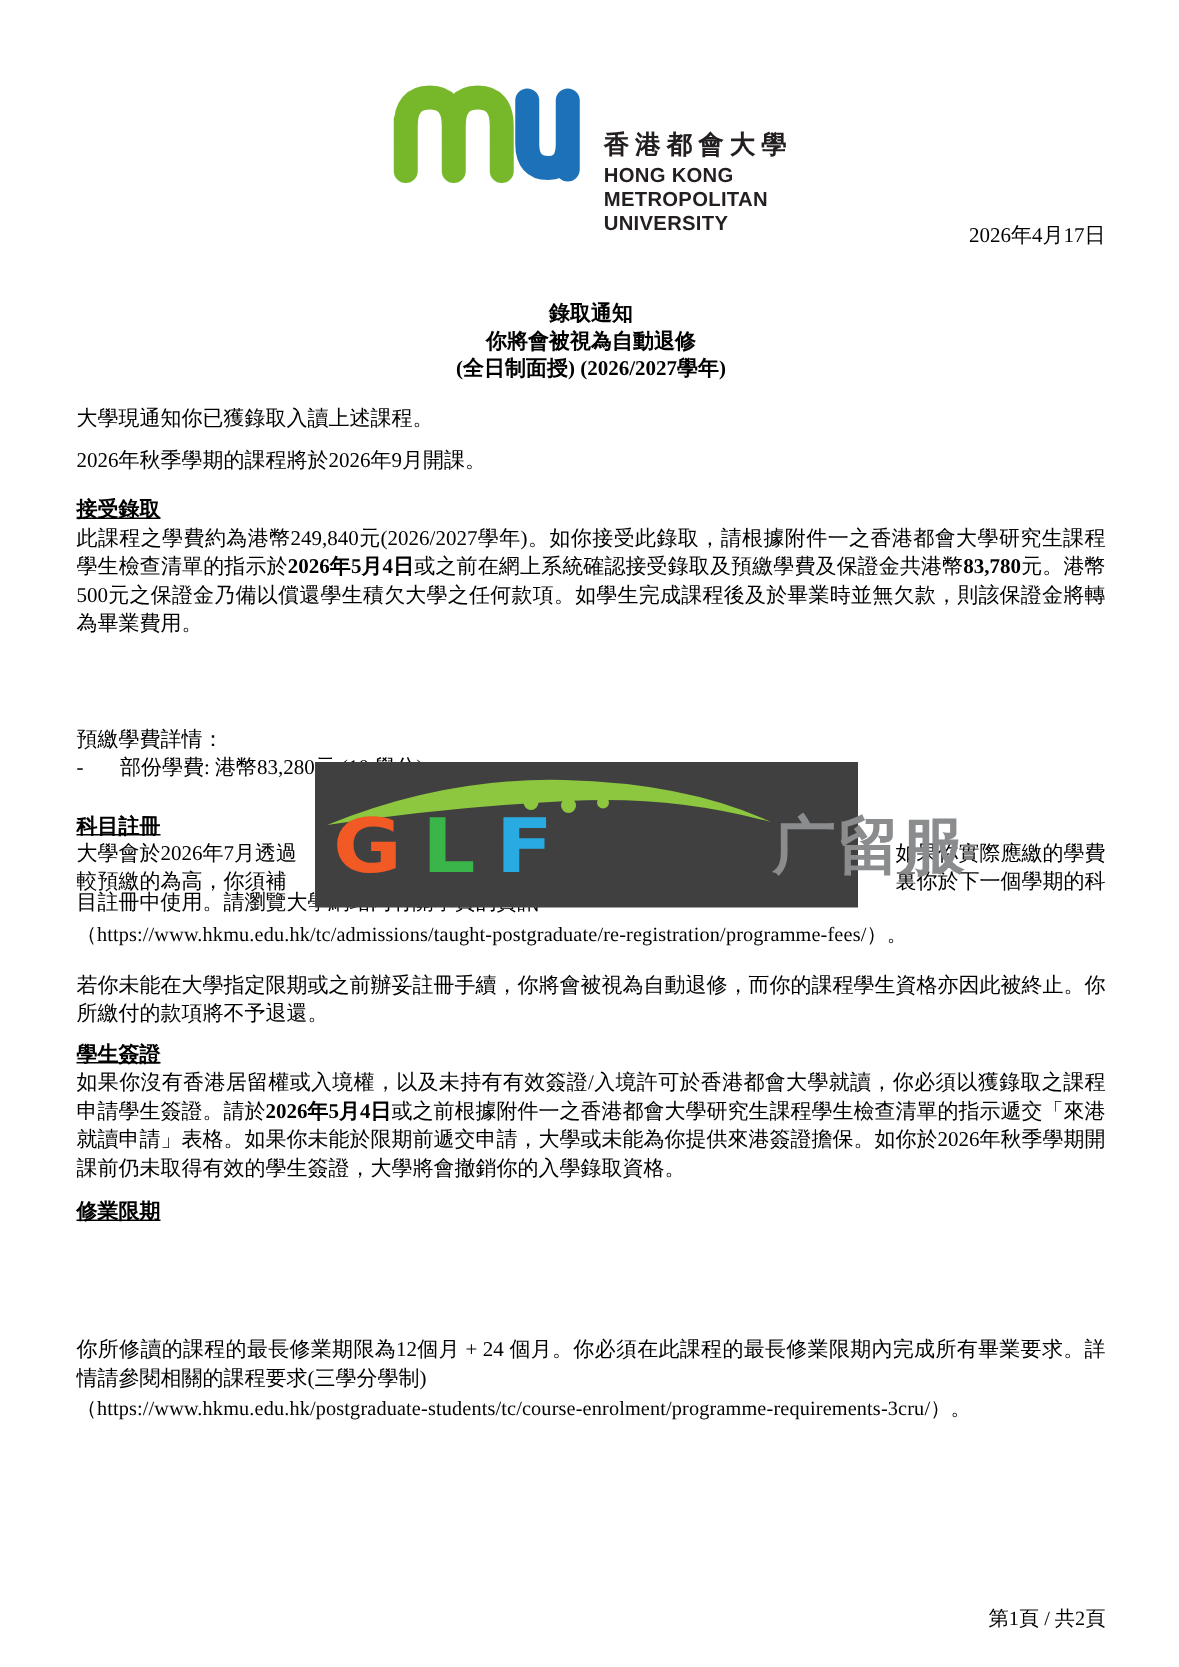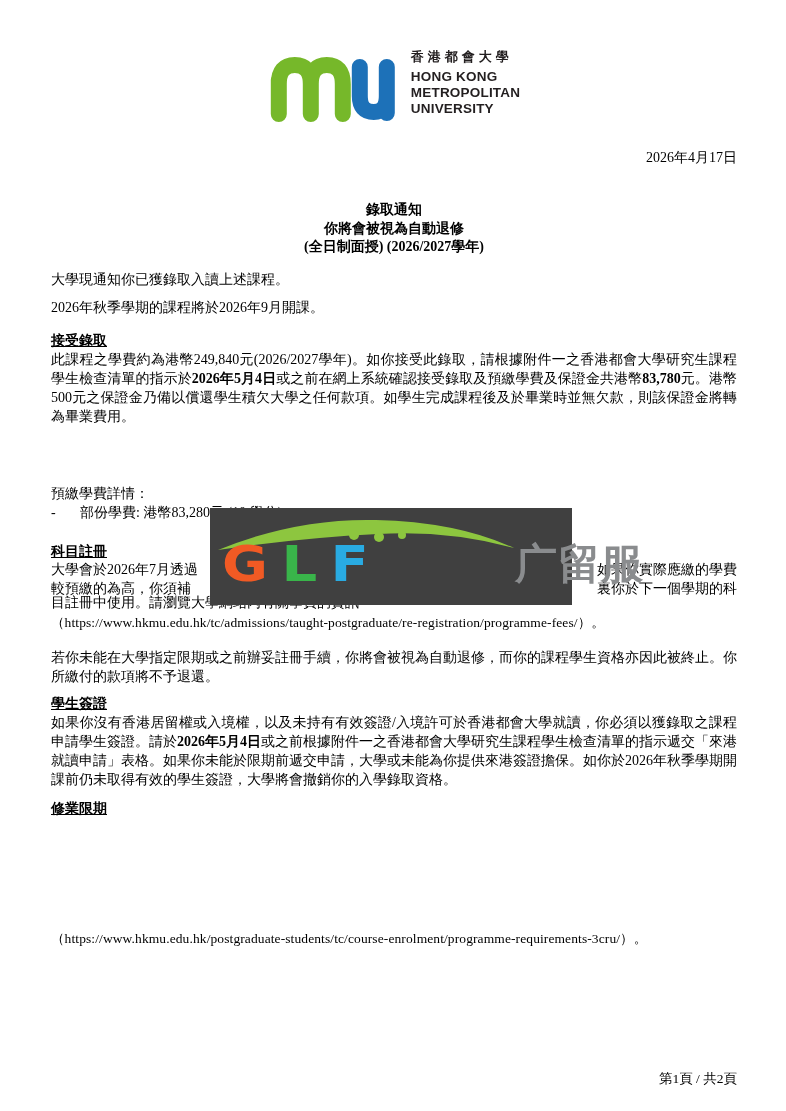--- a/index.html
+++ b/index.html
@@ -14,7 +14,7 @@
   .logo-wrap{position:absolute;top:44px;left:50%;transform:translateX(-50%);
     display:flex;gap:15px;align-items:flex-start;}
   .logo-text{padding-top:3px;font-family:"Liberation Sans",sans-serif;color:#231f20;}
-  .uni-zh{font-size:13px;letter-spacing:4px;font-weight:600;margin-bottom:3px;white-space:nowrap;}
+  .uni-zh{font-size:17px;letter-spacing:4px;font-weight:600;margin-bottom:3px;white-space:nowrap;margin-top:40px;}
   .uni-en{font-size:13.5px;font-weight:bold;line-height:16px;letter-spacing:.2px;}
   
   .date-line{top:148px;text-align:right;}

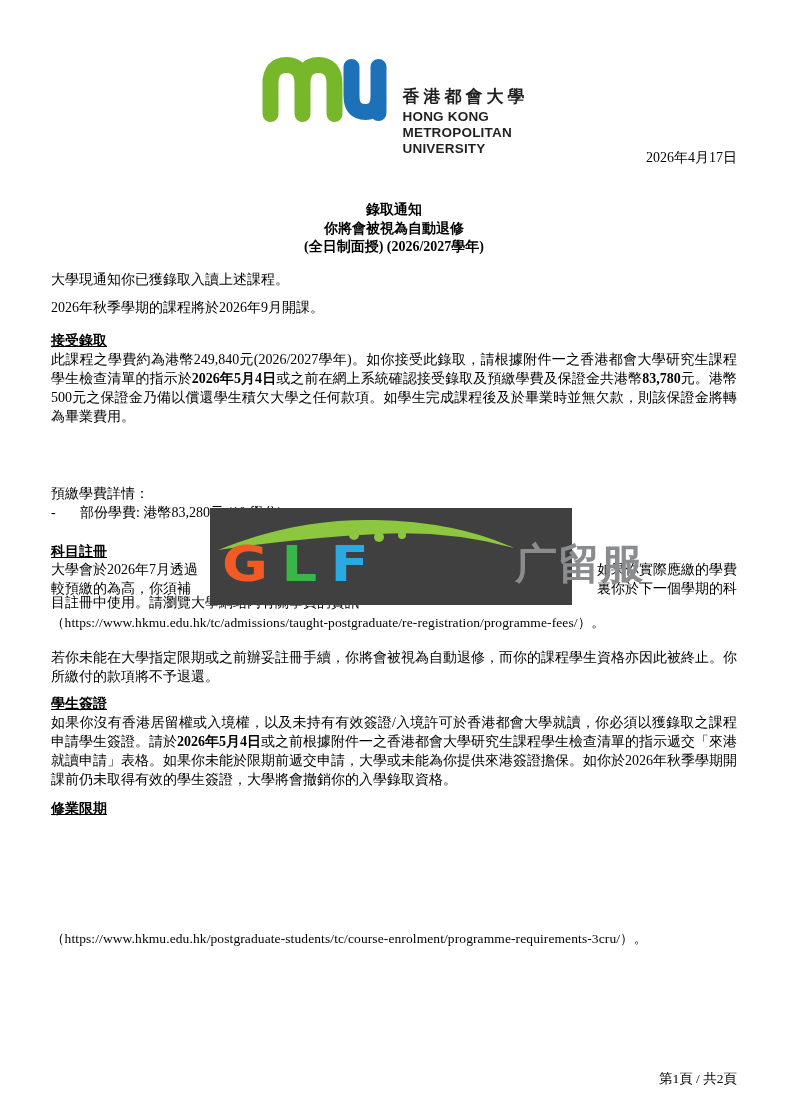--- a/index.html
+++ b/index.html
@@ -110,6 +110,7 @@
   <div class="abs jus" style="top:713px"><span>如果你沒有香港居留權或入境權，以及未持有有效簽證/入境許可於香港都會大學就讀，你必須以獲錄取之課程申請學生簽證。請於</span><b>2026年5月4日</b><span>或之前根據附件一之香港都會大學研究生課程學生檢查清單的指示遞交「來港就讀申請」表格。如果你未能於限期前遞交申請，大學或未能為你提供來港簽證擔保。如你於2026年秋季學期開課前仍未取得有效的學生簽證，大學將會撤銷你的入學錄取資格。</span></div>
 
   <div class="abs h" style="top:799px">修業限期</div>
+  <div class="abs jus" style="top:891px">你所修讀的課程的最長修業期限為12個月 + 24 個月。你必須在此課程的最長修業限期內完成所有畢業要求。詳情請參閱相關的課程要求(三學分學制)</div>
   <div class="abs urltext" style="top:929px">（https://www.hkmu.edu.hk/postgraduate-students/tc/course-enrolment/programme-requirements-3cru/）。</div>
 
   <div class="abs footer">第1頁 / 共2頁</div>

